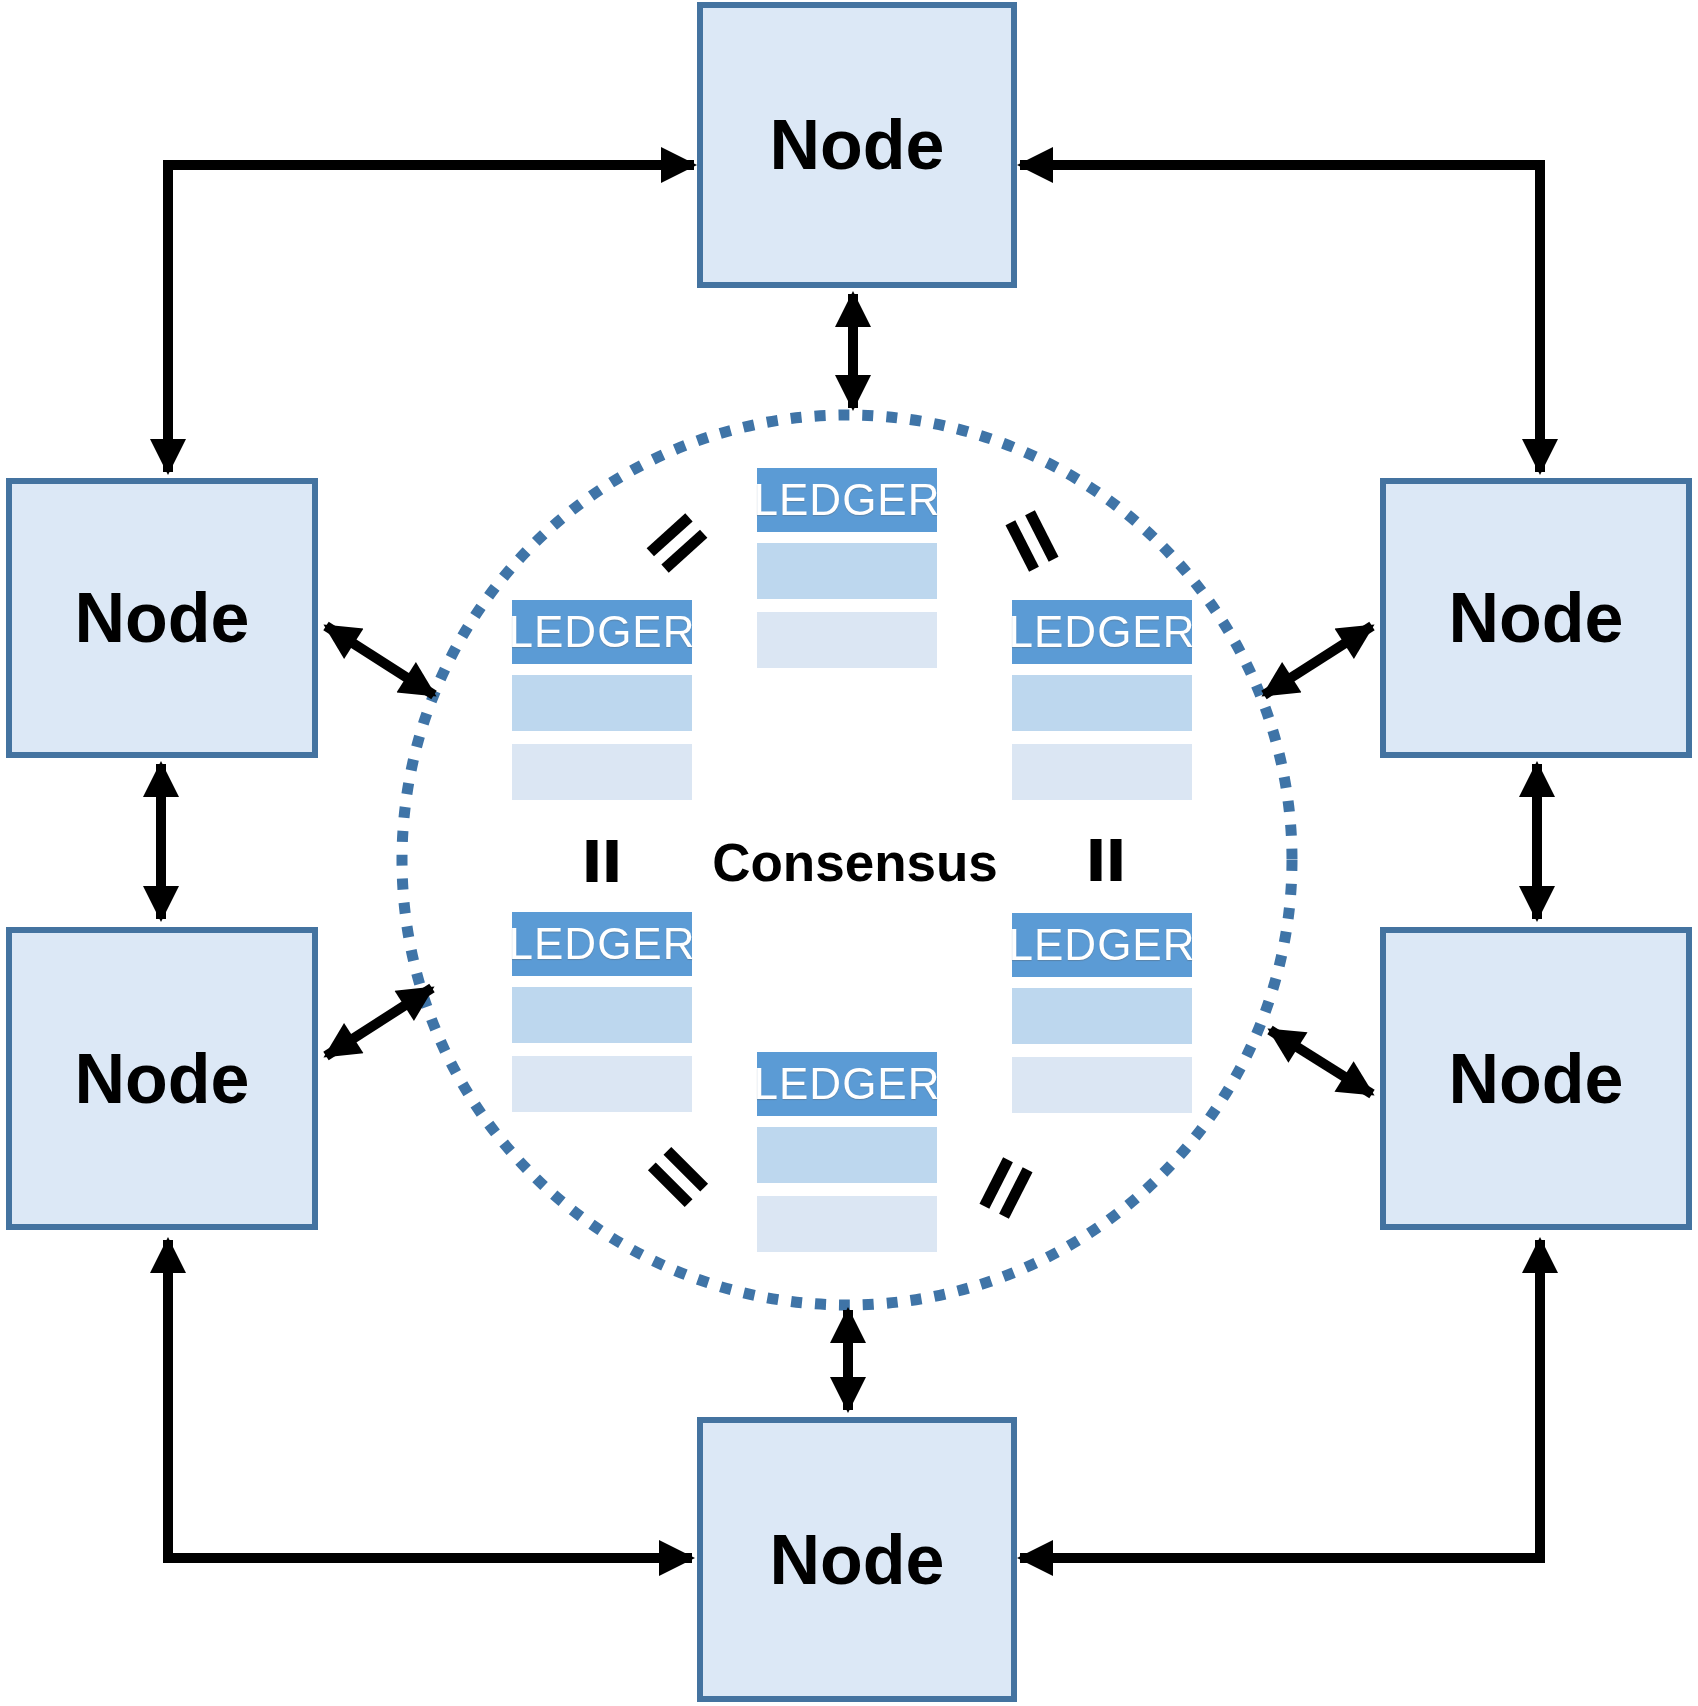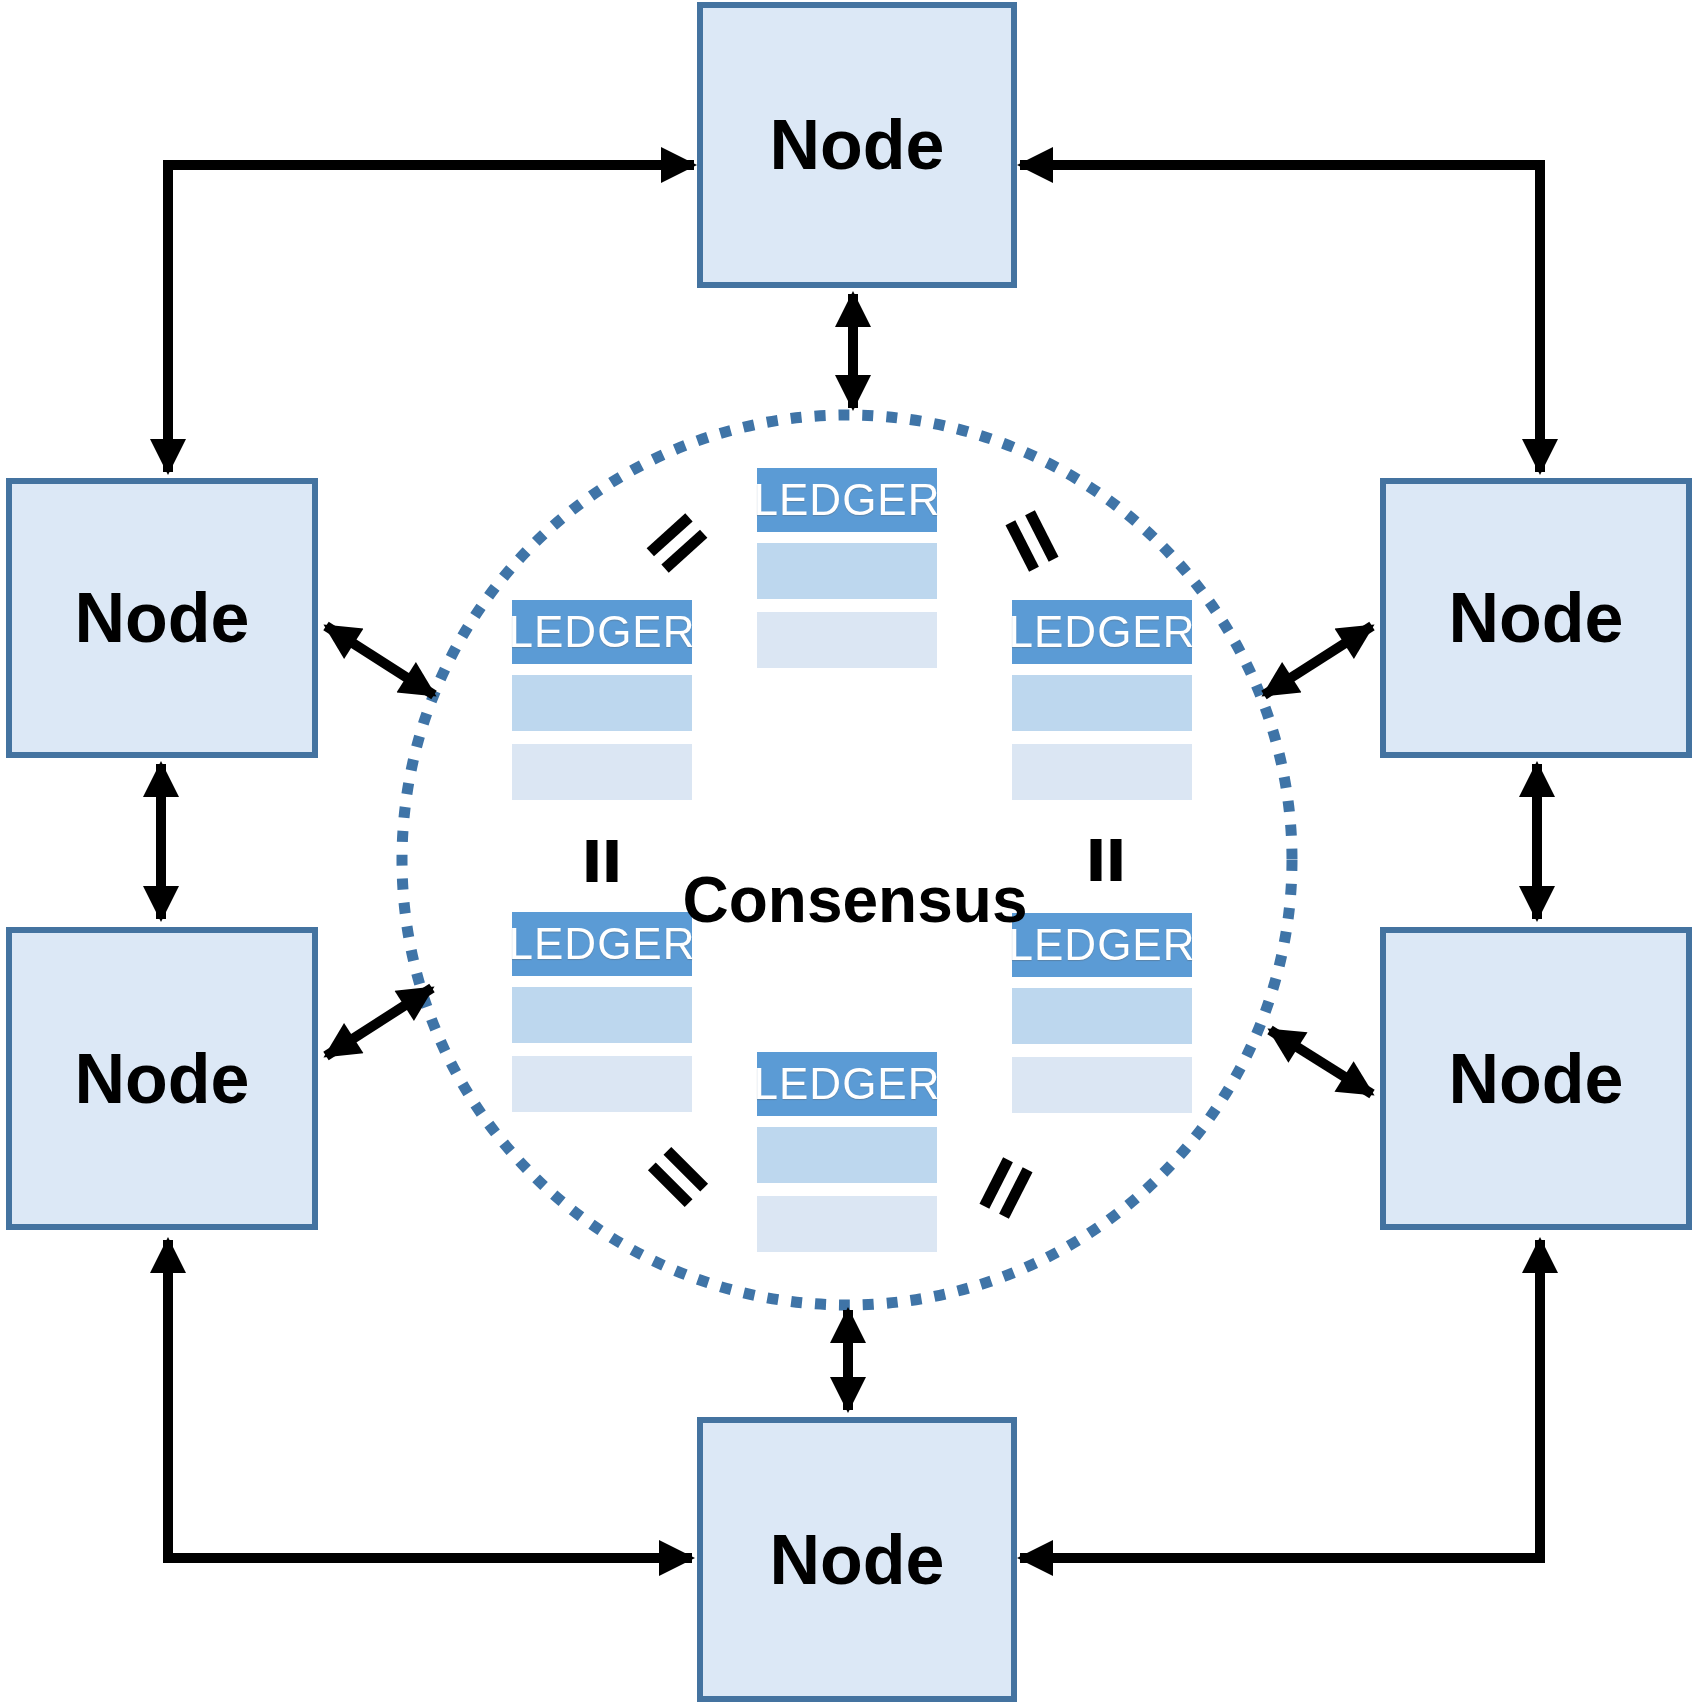--- a/index.html
+++ b/index.html
@@ -85,10 +85,9 @@
     display: flex;
     align-items: center;
     justify-content: center;
-    font-size: 64px;
+    font-size: 53px;
     font-weight: bold;
     color: #000000;
-    margin-top: 38px;
   }
 </style>
 </head>

